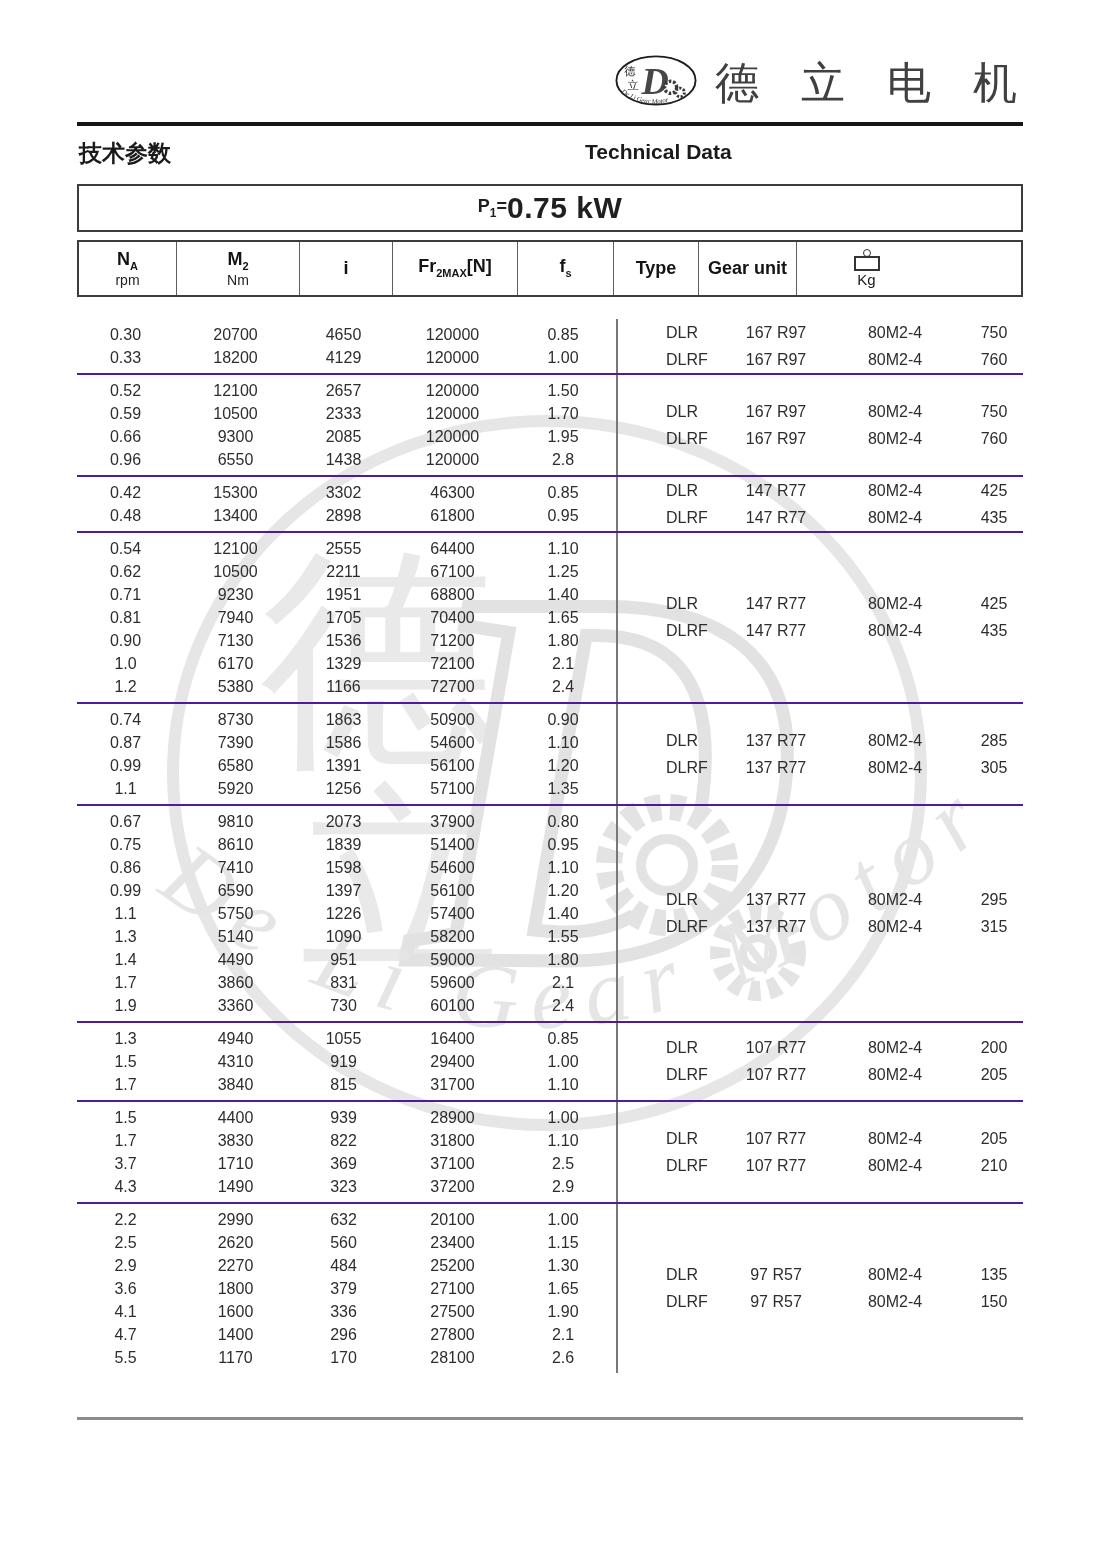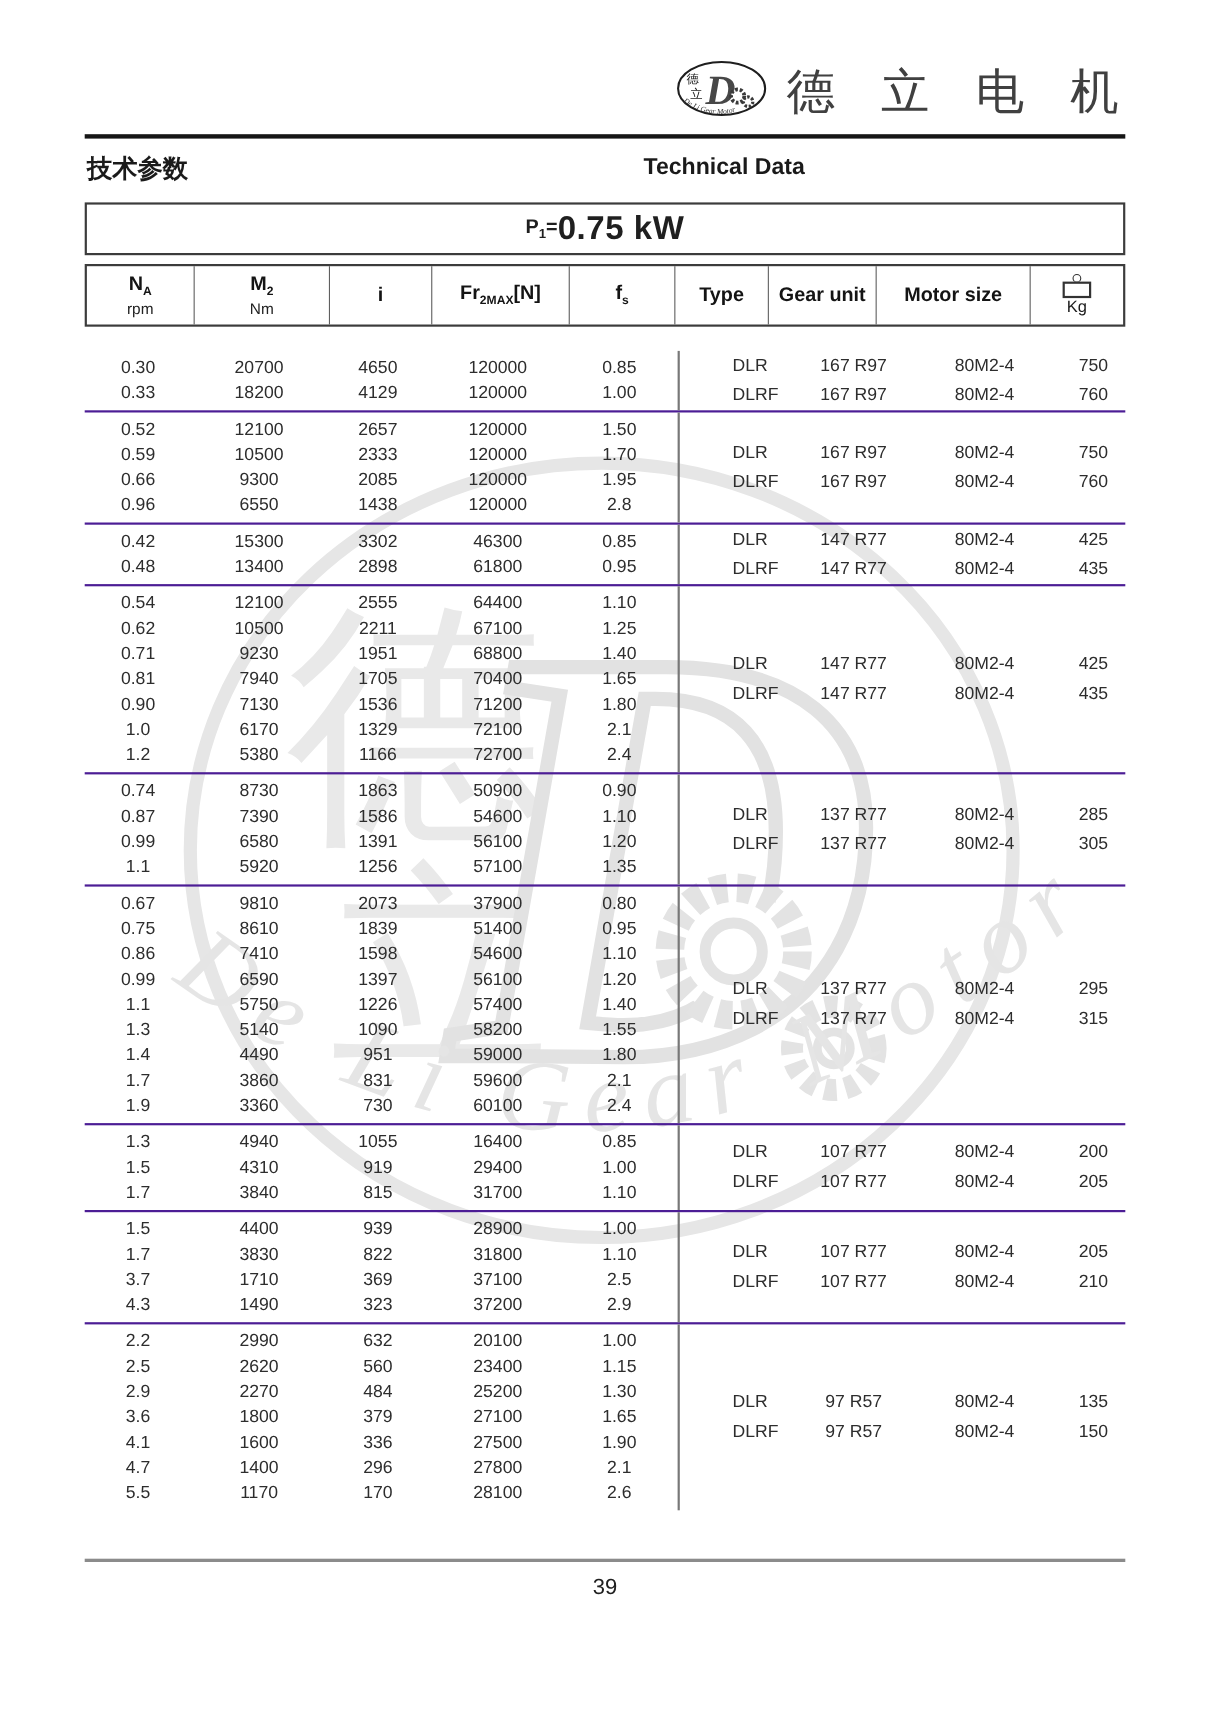--- a/index.html
+++ b/index.html
@@ -151,9 +151,6 @@
       <div class="hcell">
         <div class="h-main">Gear unit</div>
       </div>
-      <div class="hcell">
-        <div class="h-main">Motor size</div>
-      </div>
       <div class="hcell kg-cell">
         <div class="weight-icon">
           <div class="weight-knob"></div>

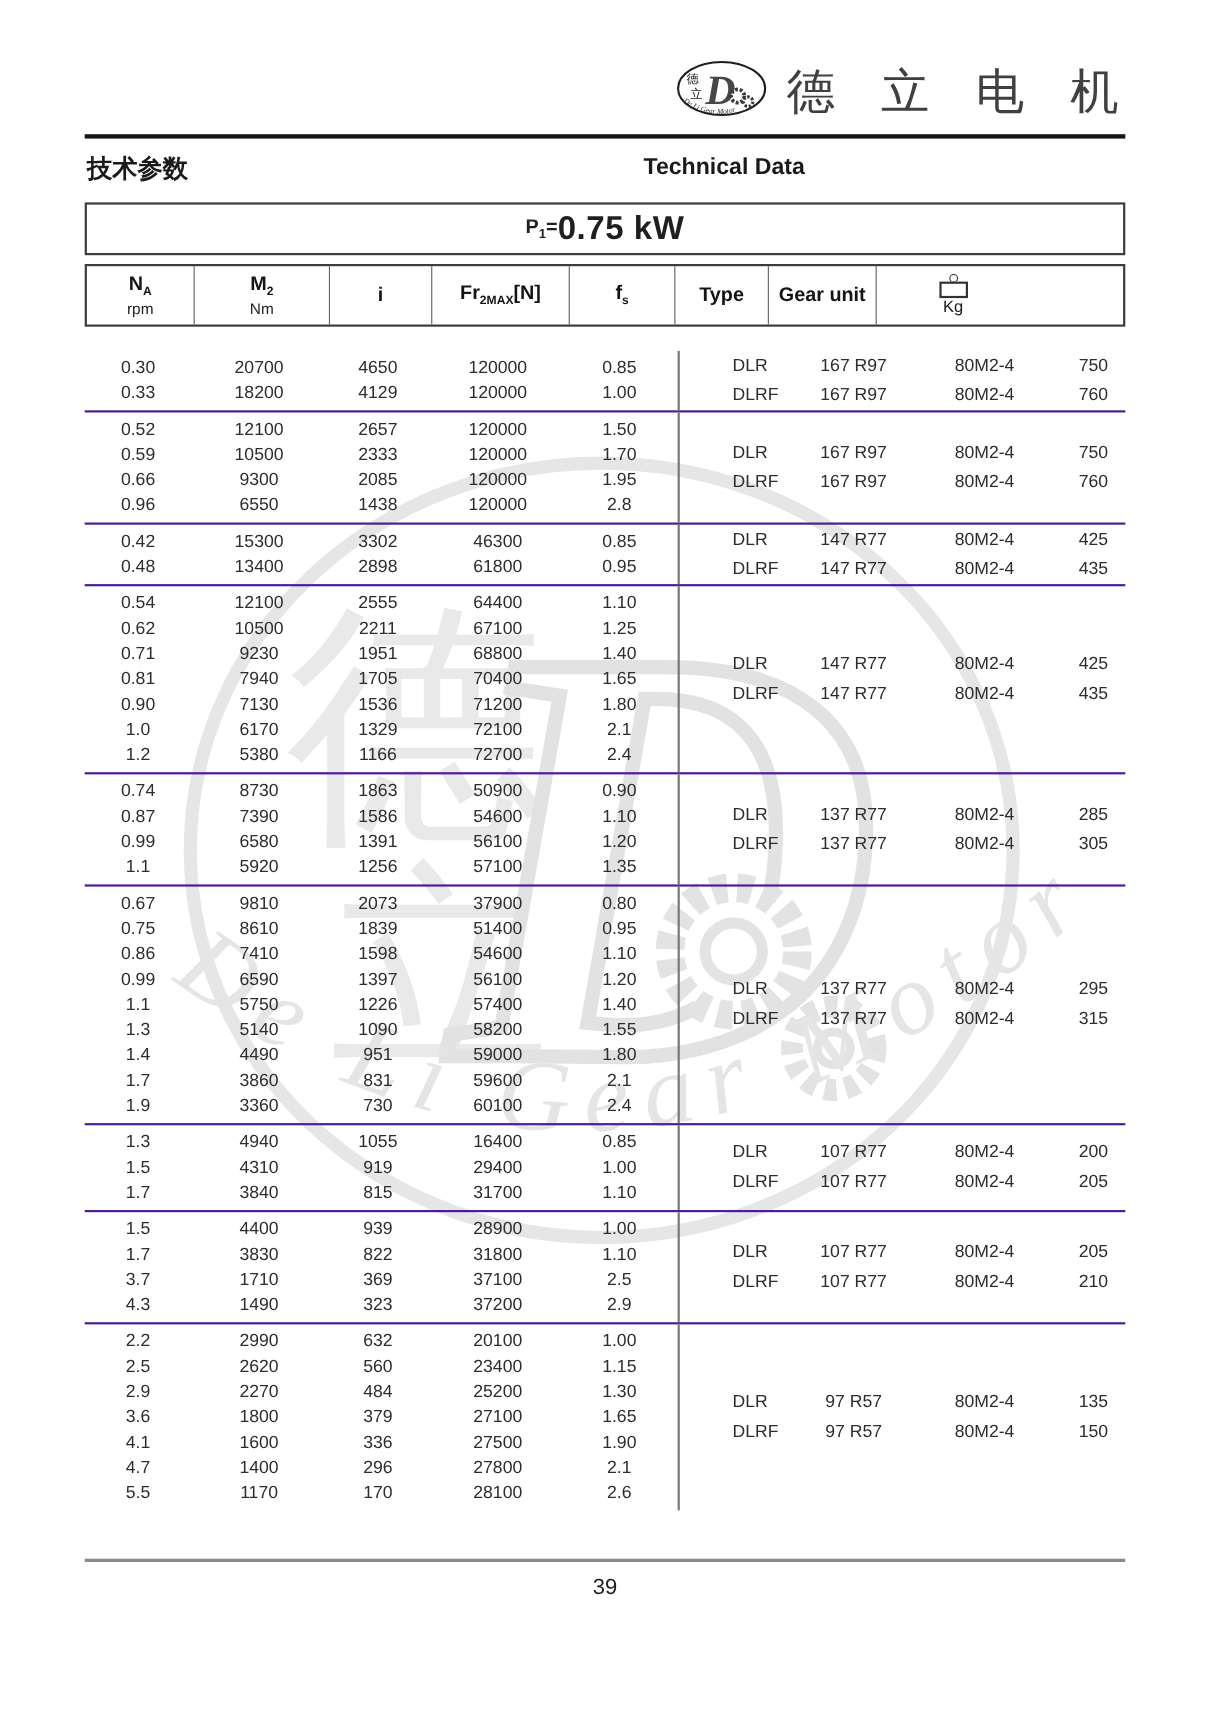--- a/index.html
+++ b/index.html
@@ -620,7 +620,6 @@
       </div>
 
     <div class="foot-rule"></div>
-    <div class="page-num">39</div>
 
   </div>
 </div>

